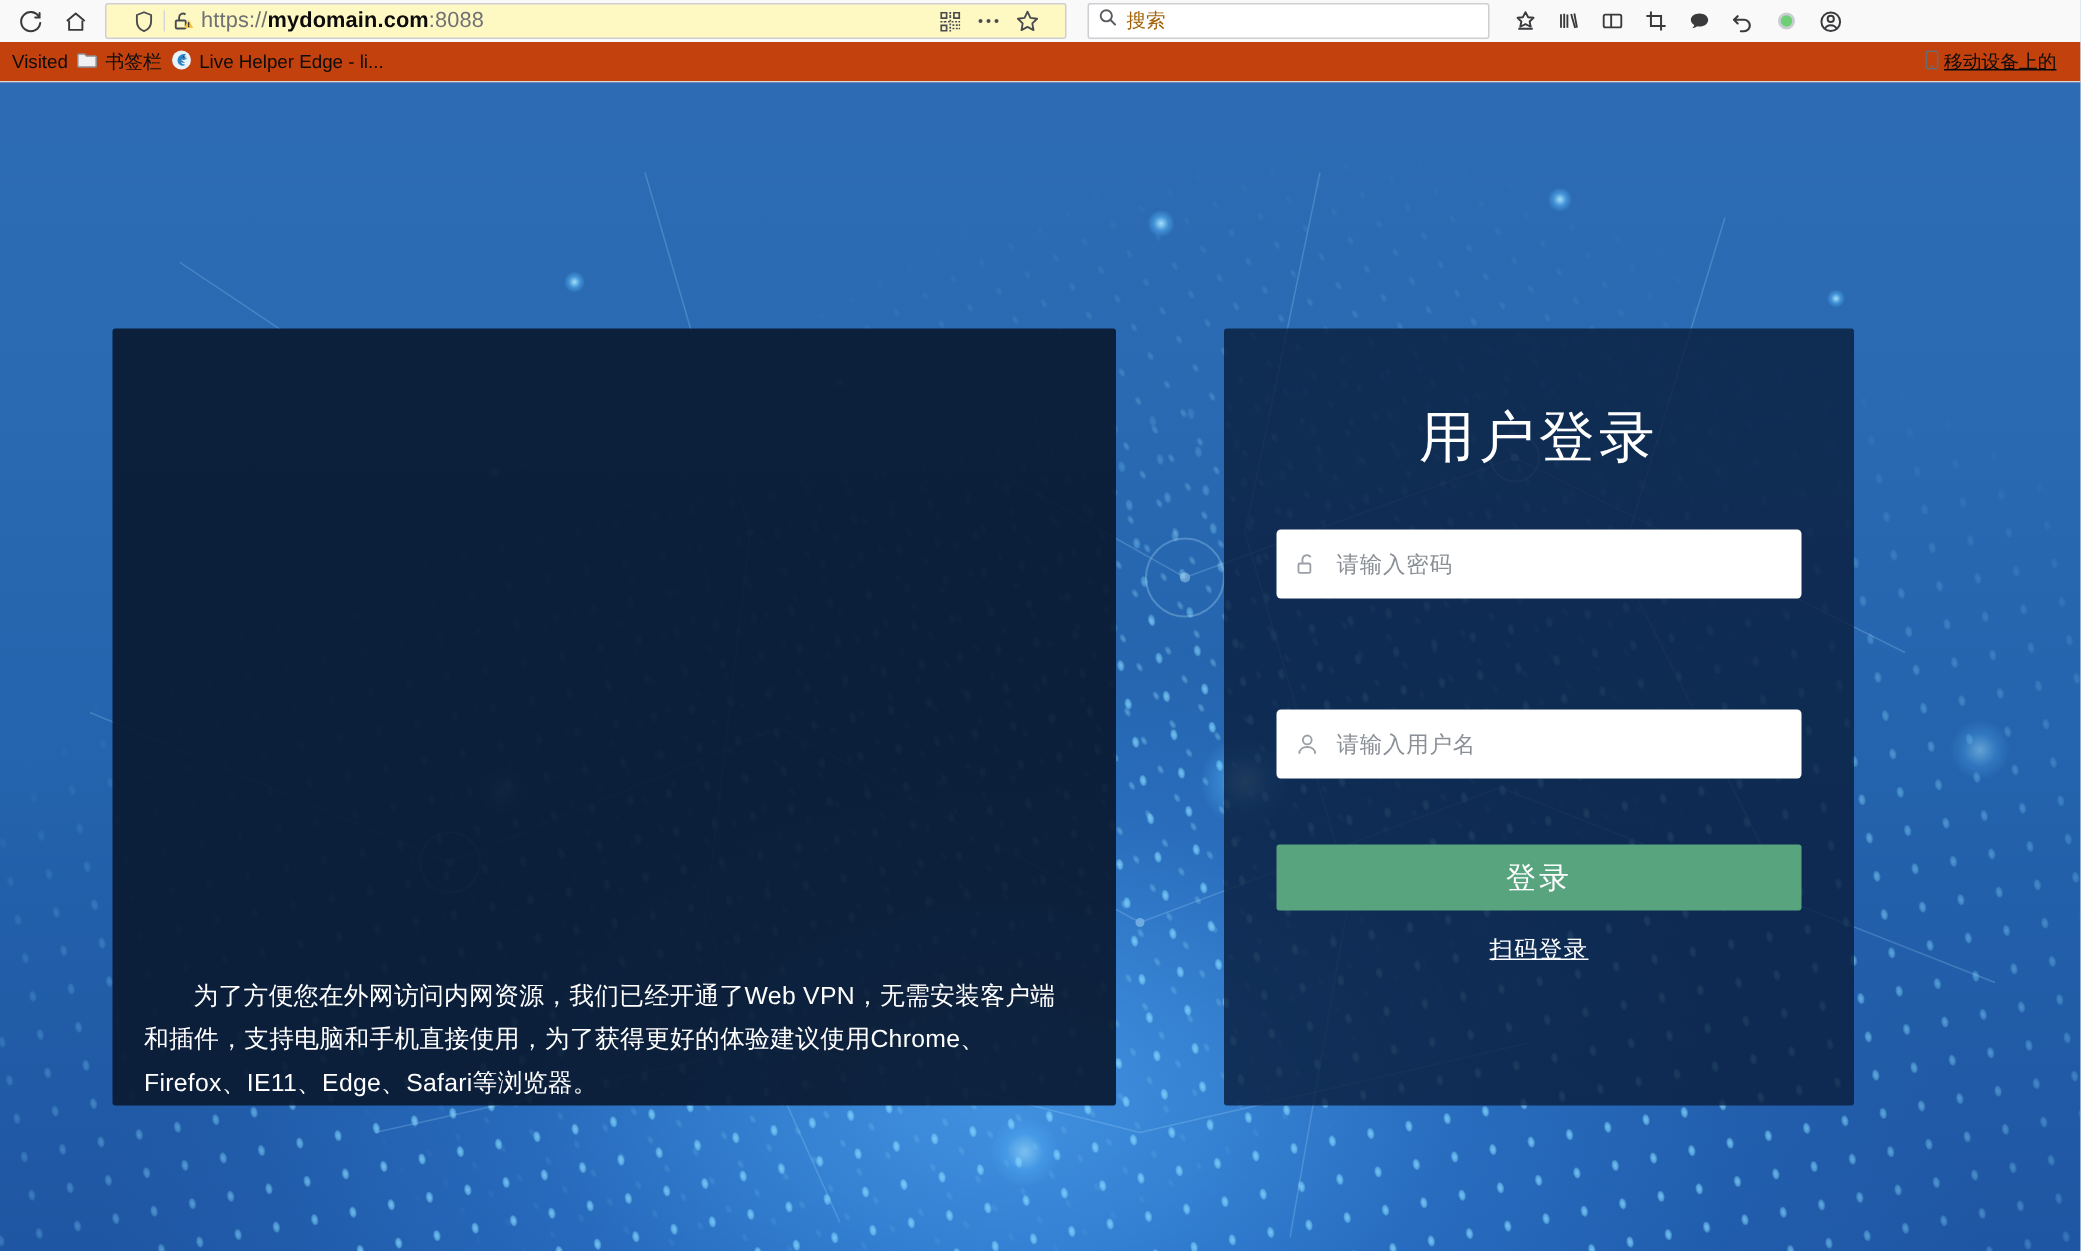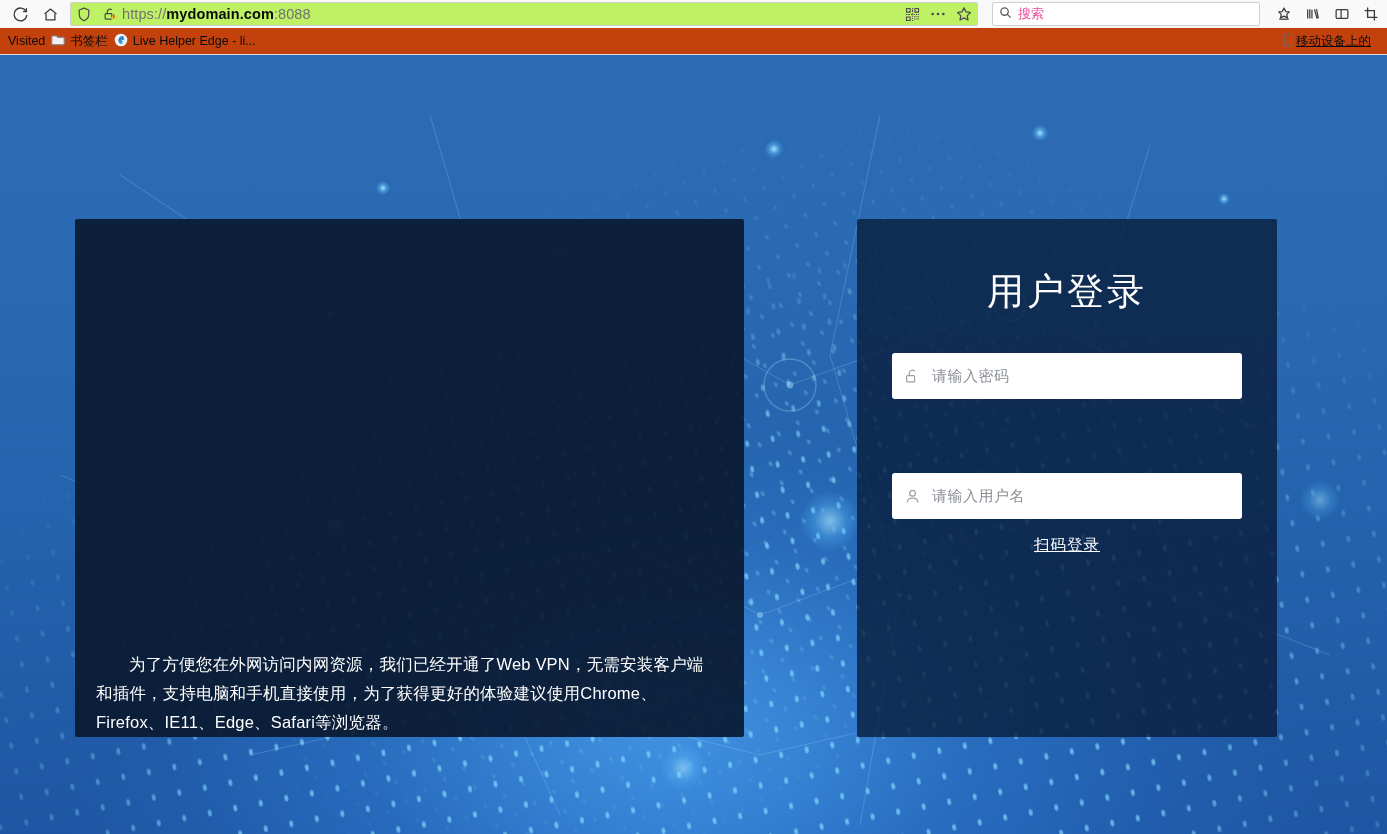--- a/index.html
+++ b/index.html
@@ -23,9 +23,9 @@
   .tb-btn svg { display: block; }
 
   #url-bar {
-    flex: 0 0 auto; width: 908px; height: 24px; margin: 0 4px;
-    background: #bef264; border: 1px solid #cfcfd3; border-radius: 2px;
-    display: flex; align-items: center; padding: 0 0;
+    flex: 0 0 auto; width: 641px; height: 24px; margin: 0 4px;
+    background: #fef9c3; border: 1px solid #cfcfd3; border-radius: 2px;
+    display: flex; align-items: center; padding: 0 12px;
   }
   #url-shield { width: 26px; display: flex; justify-content: center; align-items: center; }
   #url-div { width: 1px; height: 14px; background: #d7d7db; }

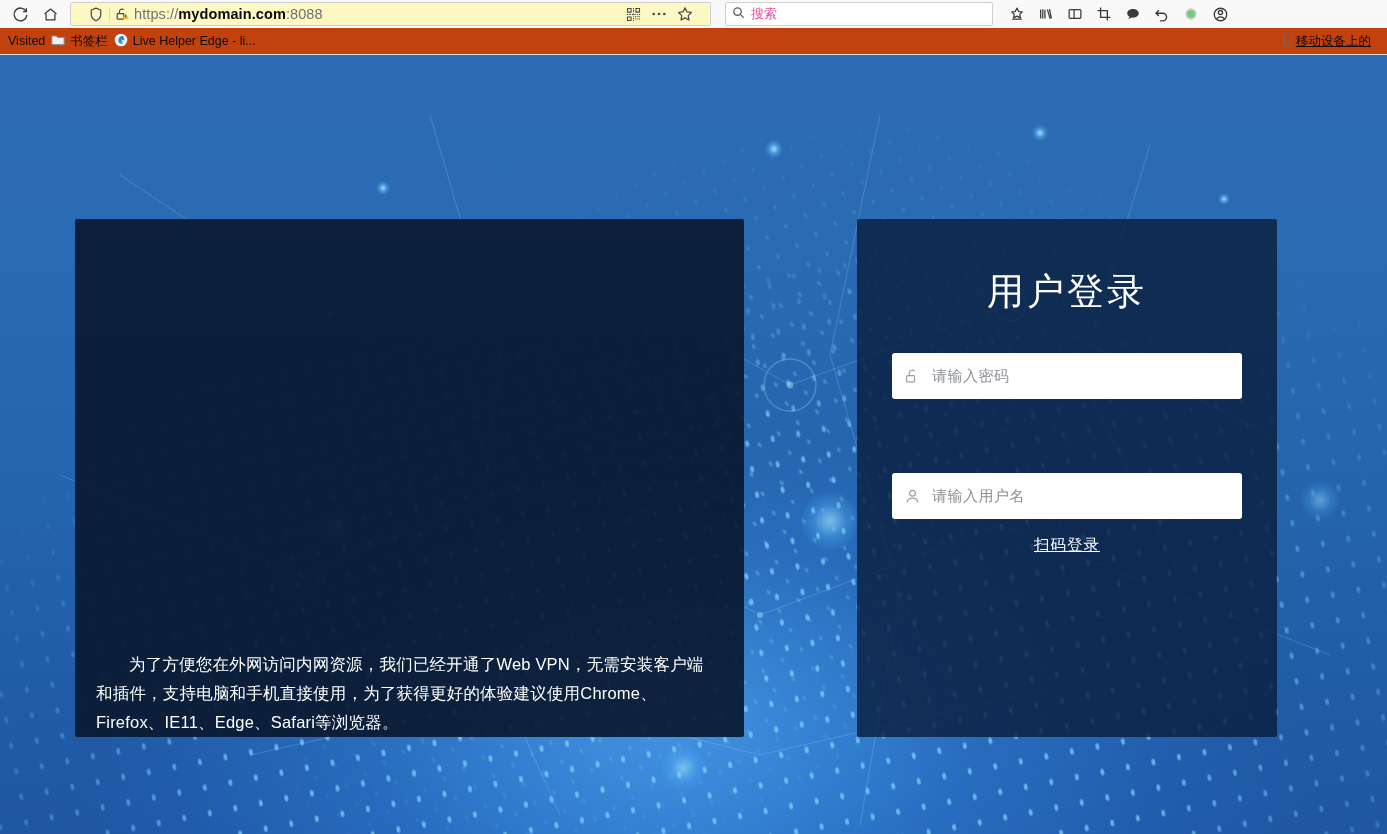--- a/index.html
+++ b/index.html
@@ -42,7 +42,7 @@
     background: #fff; border: 1px solid #cfcfd3; border-radius: 2px;
     display: flex; align-items: center; padding: 0 6px; gap: 6px;
   }
-  #search-bar .ph { font-size: 13px; color: #ec4899; }
+  #search-bar .ph { font-size: 13px; color: #a16207; }
 
   #tb-right { display: flex; align-items: center; margin-left: 8px; gap: 1px; }
 

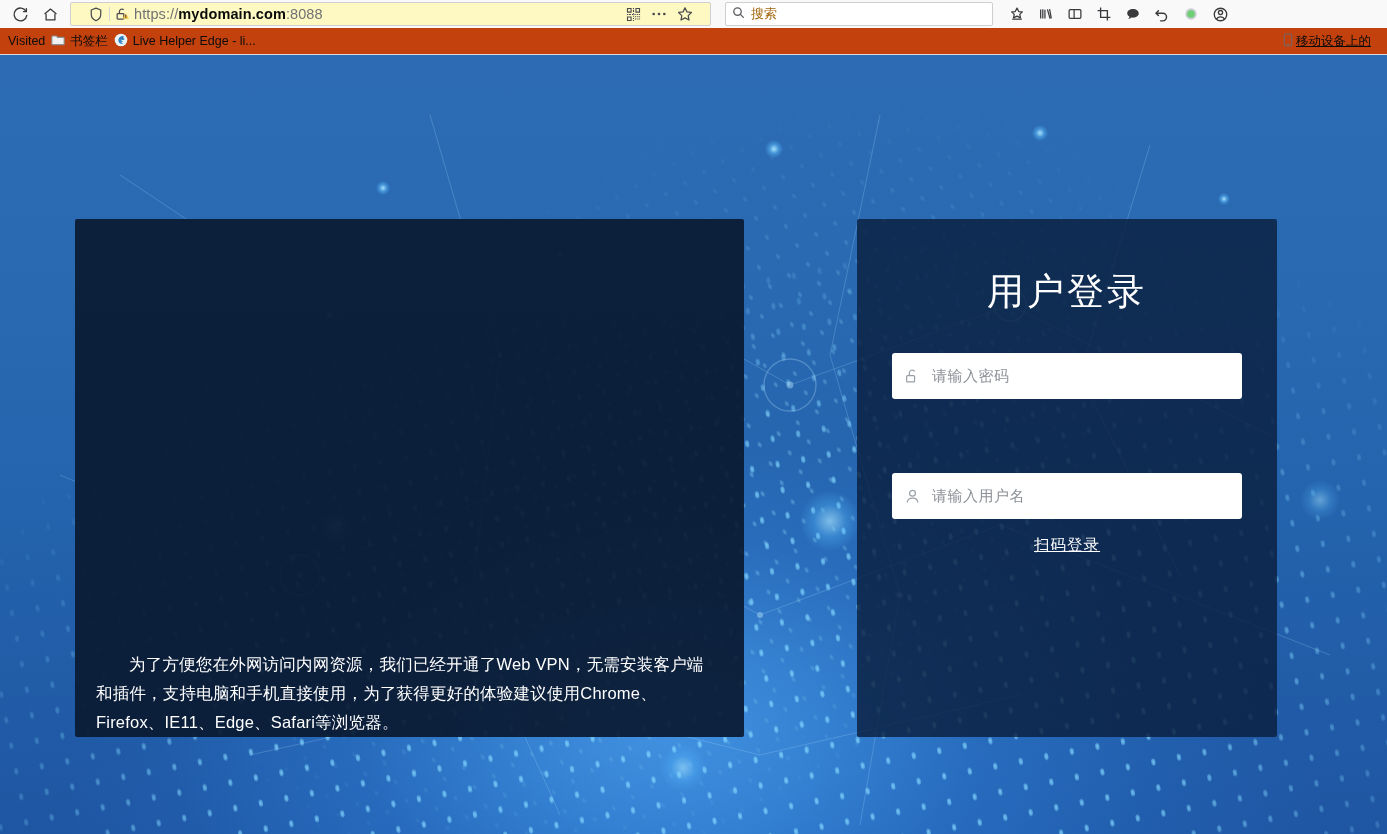--- a/index.html
+++ b/index.html
@@ -106,7 +106,7 @@
 
   
   #login-panel {
-    position: absolute; left: 857px; top: 164px; width: 420px; height: 518px;
+    position: absolute; left: 816px; top: 164px; width: 420px; height: 518px;
     background: rgba(10,30,62,.82);
     border-radius: 2px;
   }

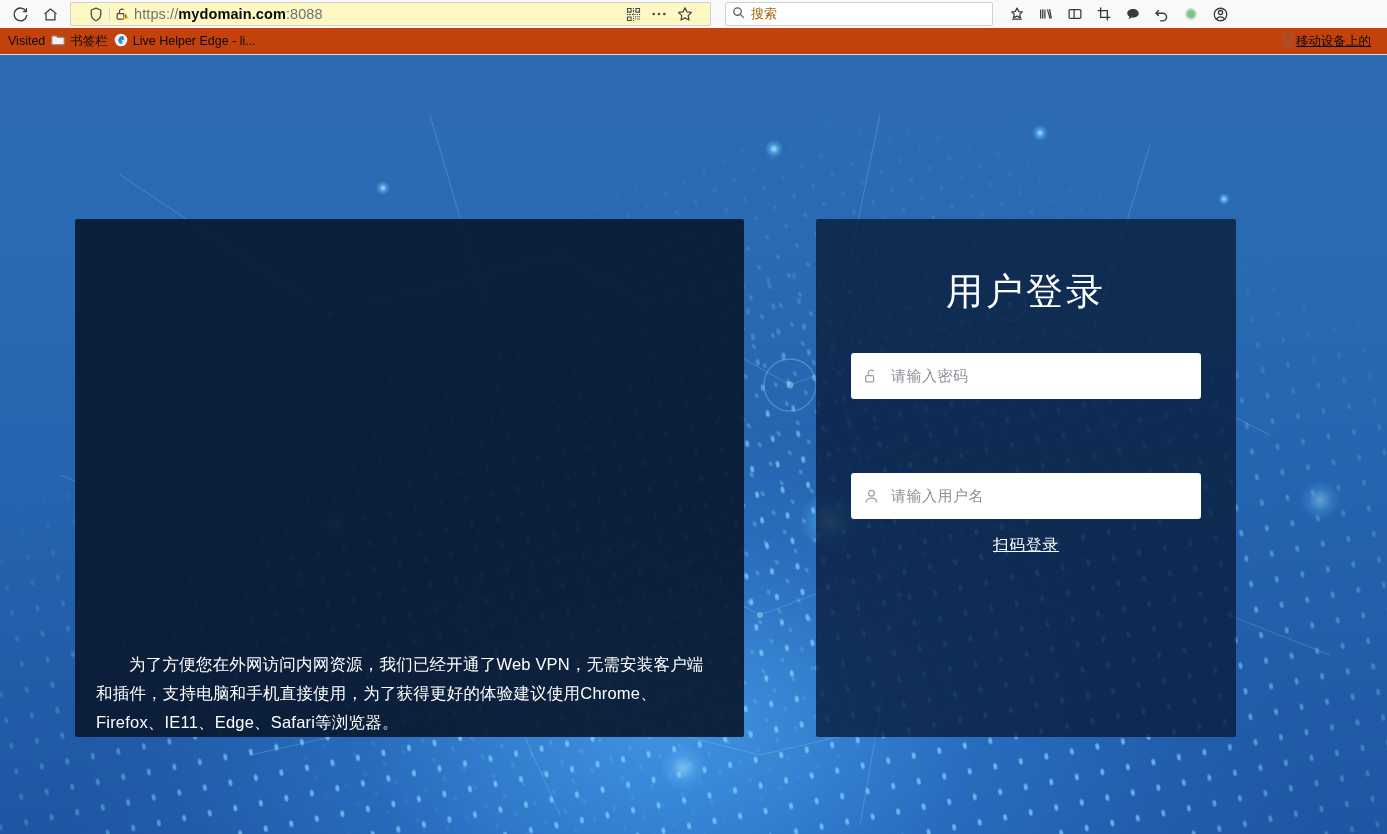--- a/index.html
+++ b/index.html
@@ -370,6 +370,7 @@
       <span class="fph">请输入用户名</span>
     </div>
 
+    <button id="login-button">登录</button>
 
     <a id="qr-login" href="#">扫码登录</a>
 

